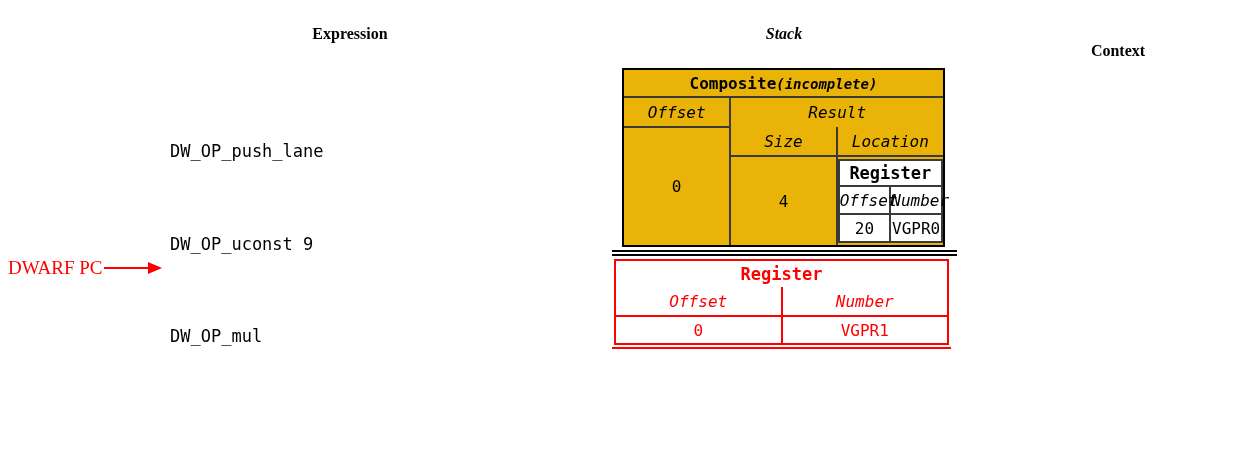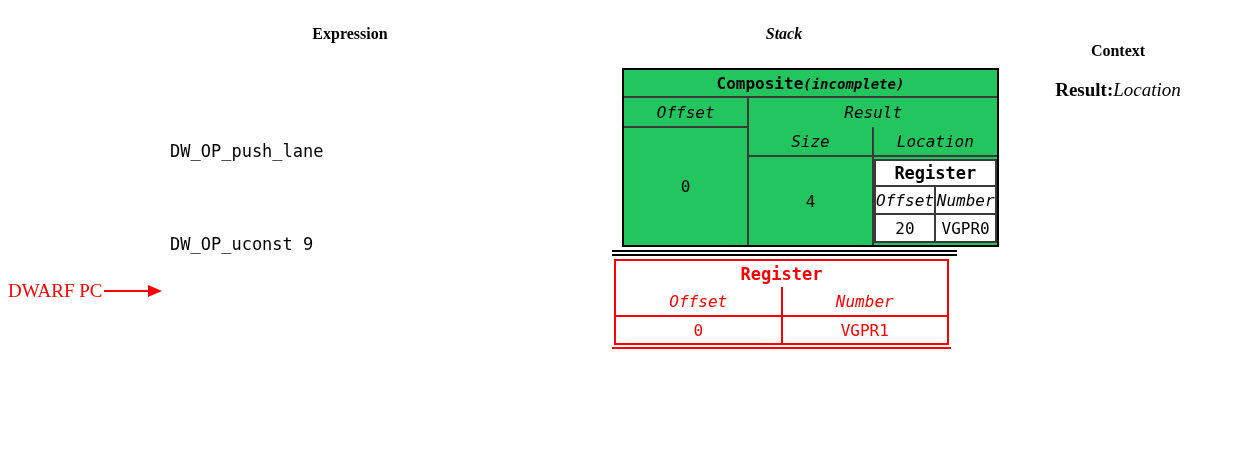--- a/index.html
+++ b/index.html
@@ -92,10 +92,10 @@
   #composite-entry {
     position: relative;
     margin-left: 10px;
-    width: 377px;
+    width: 323px;
     border: 2px solid #000000;
     box-sizing: border-box;
-    background: #22c55e;
+    background: #eab308;
   }
   #composite-entry table {
     border-collapse: collapse;

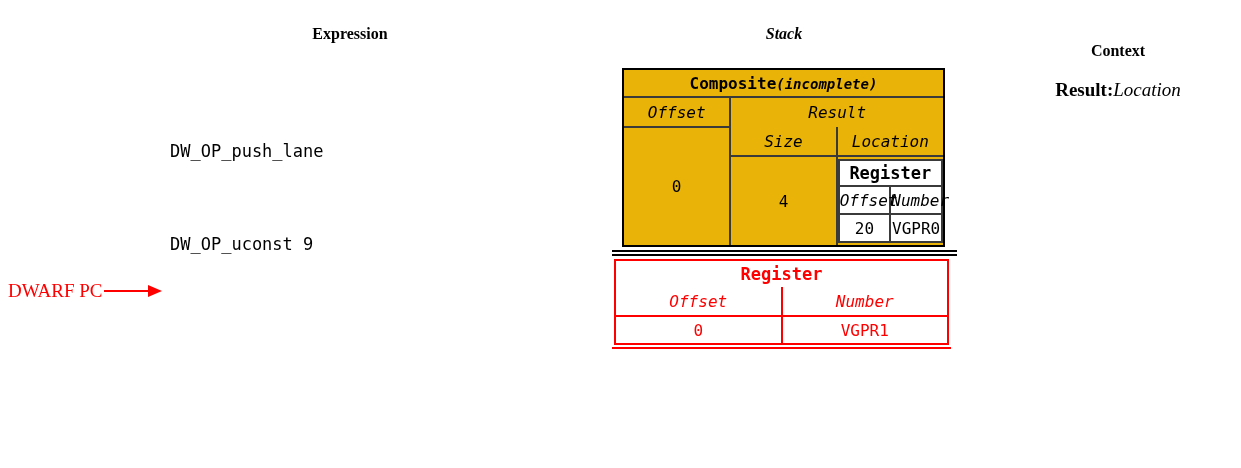--- a/index.html
+++ b/index.html
@@ -300,7 +300,6 @@
 </div>
 
 <div id="context-area">
-  <div class="ctx-row"><span class="ctx-key">Result:</span><span class="ctx-val">Location</span></div>
 </div>
 
 </body></html>

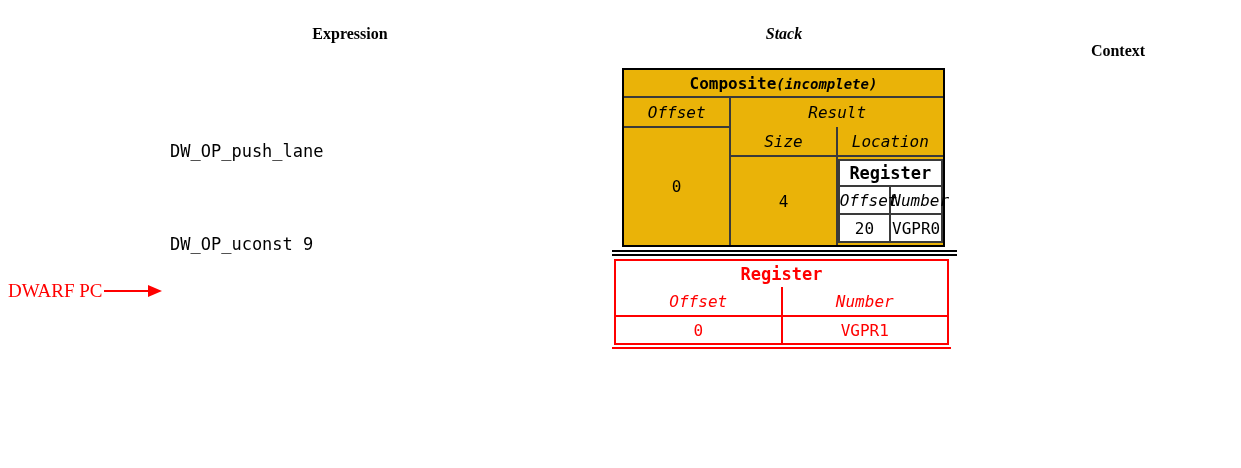--- a/index.html
+++ b/index.html
@@ -45,7 +45,7 @@
   #dwarf-pc-marker {
     position: absolute;
     left: 8px;
-    top: 280px;
+    top: 257px;
     display: flex;
     align-items: center;
     color: #ff0000;

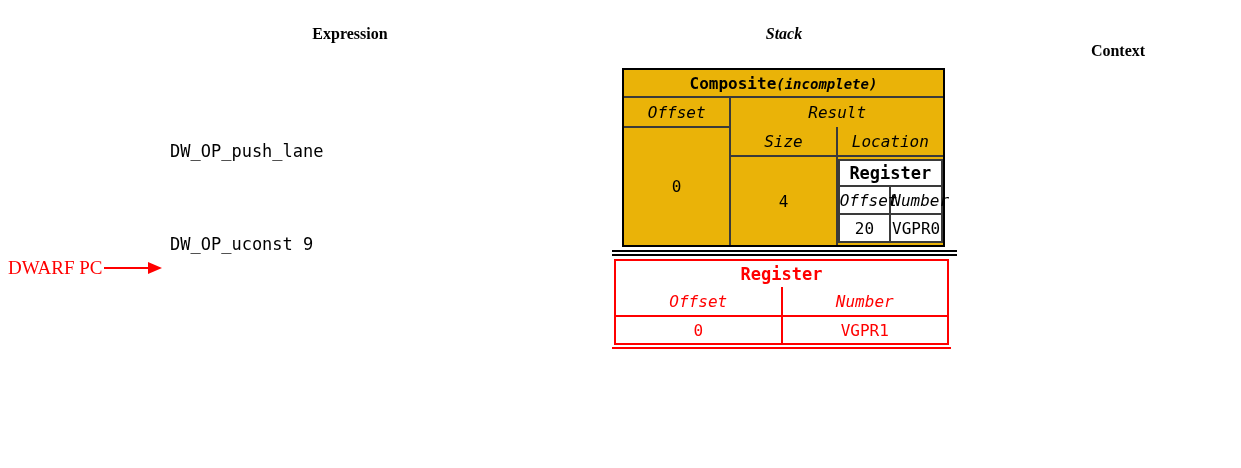--- a/index.html
+++ b/index.html
@@ -217,6 +217,7 @@
 <div id="expression-list">
   <span class="op-line">DW_OP_push_lane</span>
   <span class="op-line">DW_OP_uconst 9</span>
+  <span class="op-line">DW_OP_mul</span>
   
   
   

